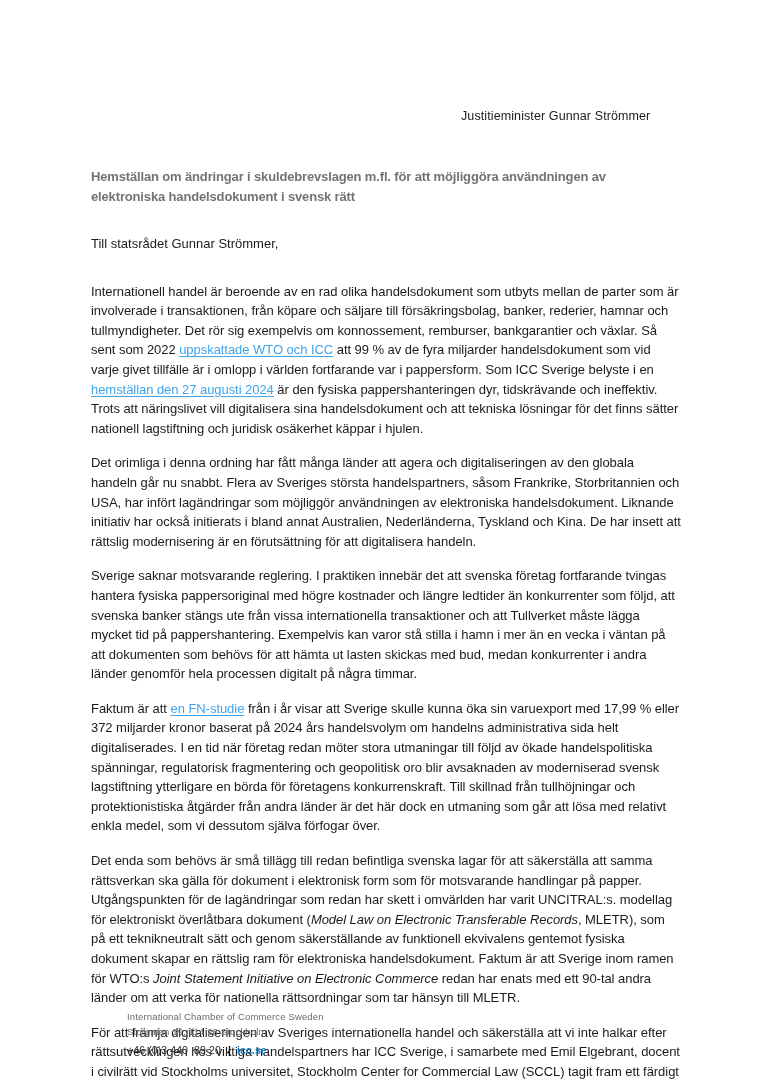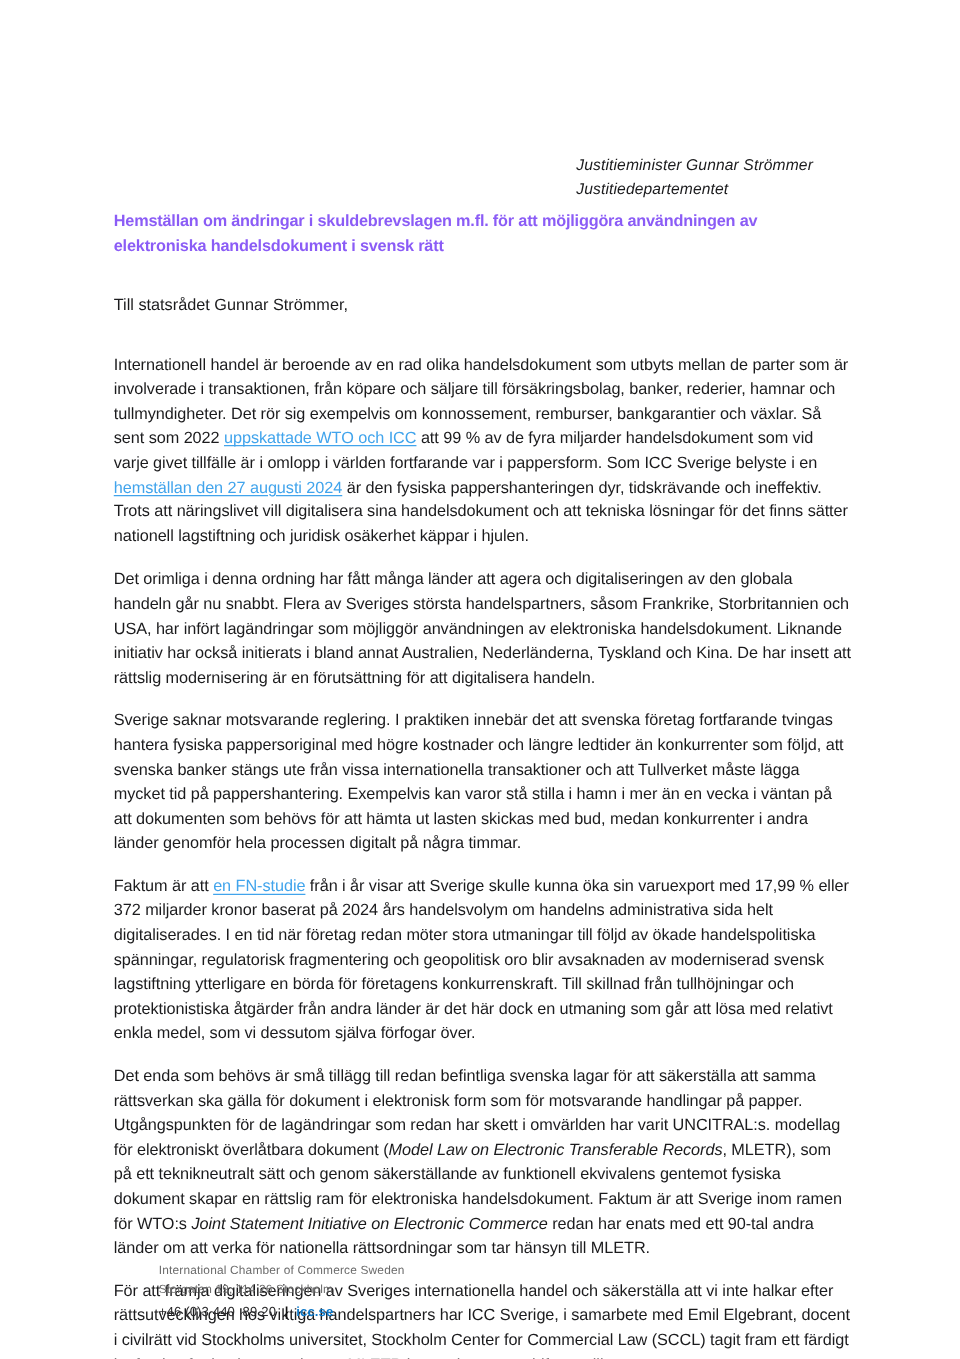--- a/index.html
+++ b/index.html
@@ -18,12 +18,11 @@
   }
   .recipient {
     position: absolute;
-    left: 461px; top: 123px;
+    left: 461px; top: 107px;
     font-size: 12.5px;
     line-height: 18.5px;
     color: #1b1b1d;
     letter-spacing: 0.1px;
-    font-style: italic;
   }
   .main-col {
     position: absolute;

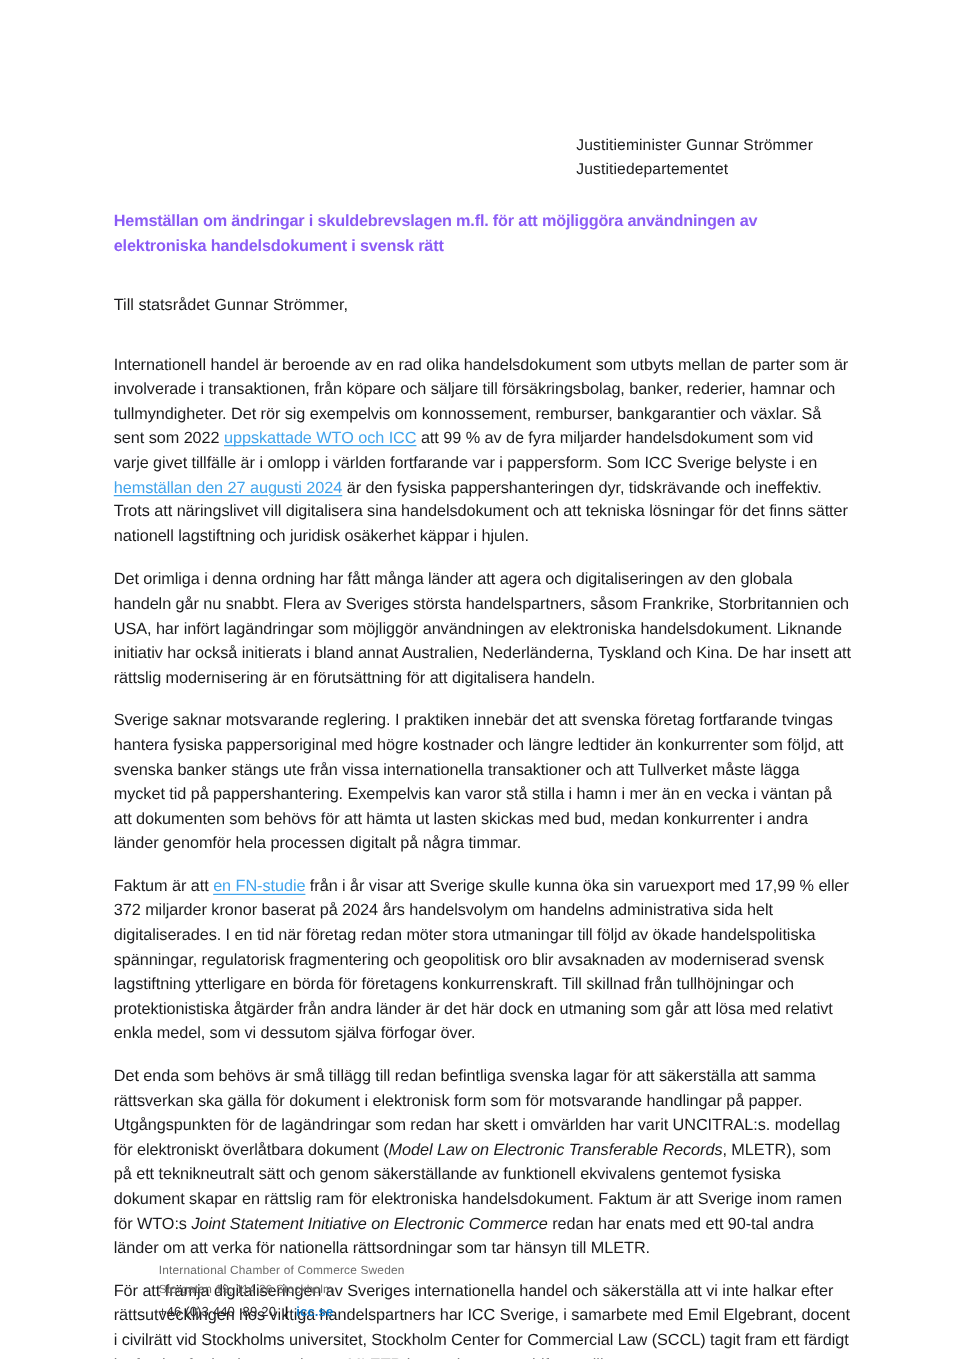--- a/index.html
+++ b/index.html
@@ -91,7 +91,6 @@
 
   <div class="recipient">
     <div>Justitieminister Gunnar Strömmer</div>
-    <div>Justitiedepartementet</div>
   </div>
 
   <div class="main-col">

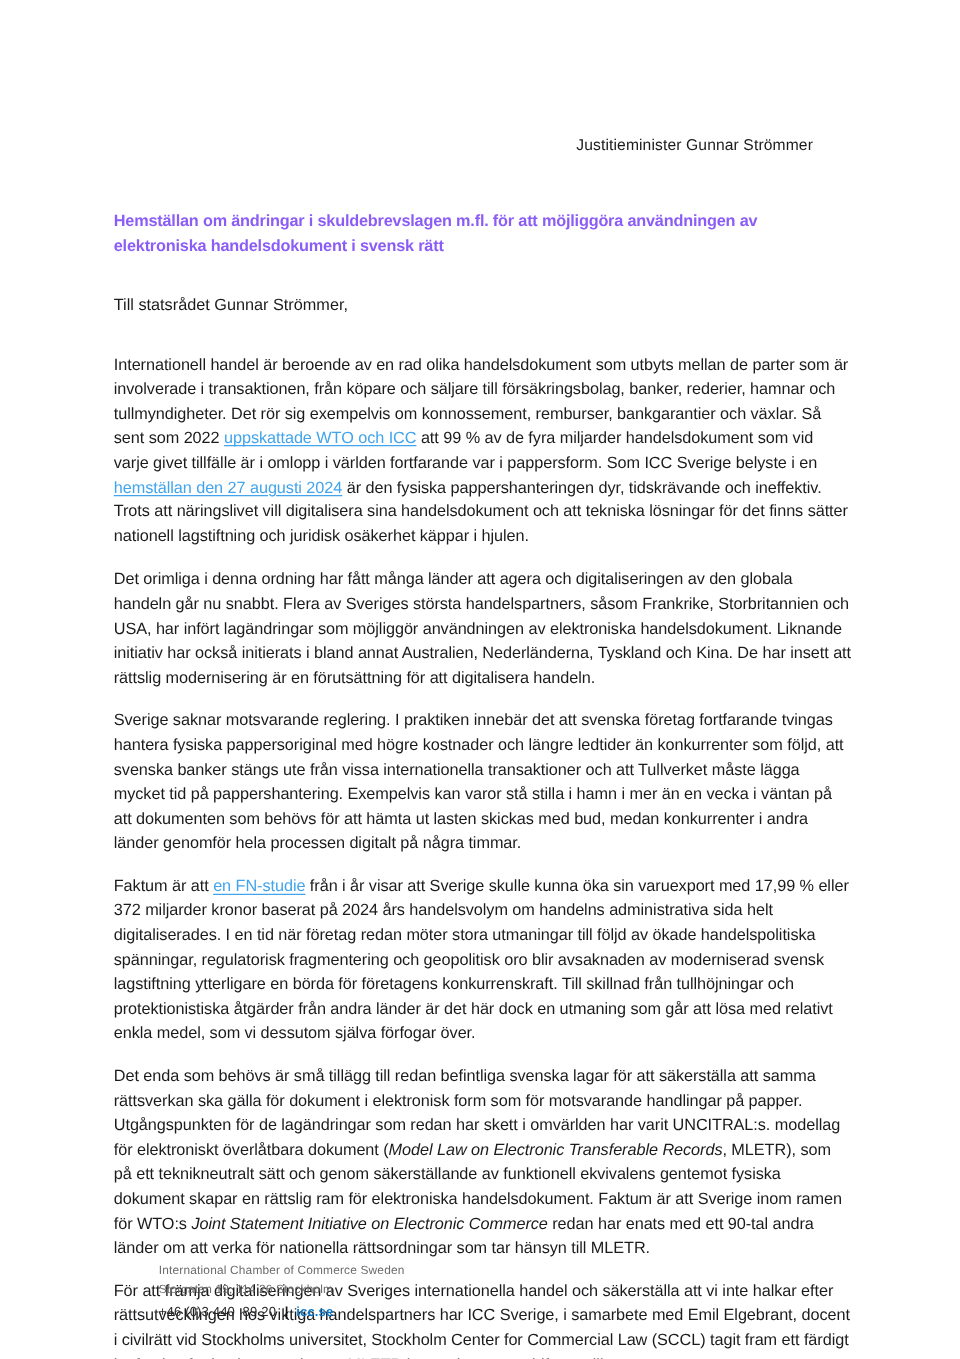--- a/index.html
+++ b/index.html
@@ -34,7 +34,7 @@
     font-size: 13px;
     line-height: 20px;
     letter-spacing: -0.15px;
-    color: #8b5cf6;
+    color: #737373;
     margin: 0 0 27px 0;
   }
   .salutation {

